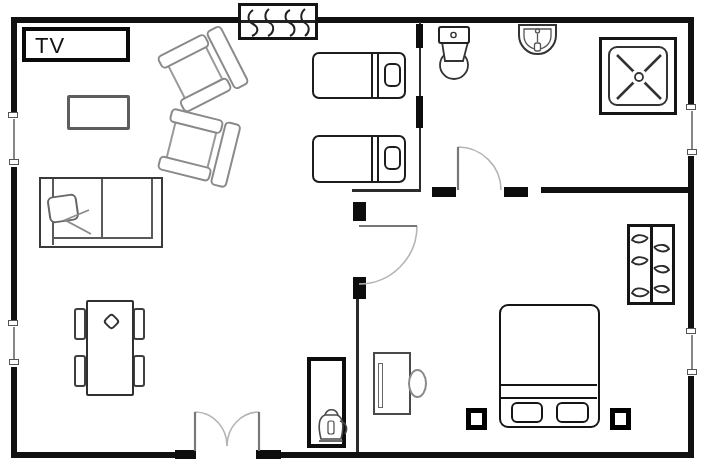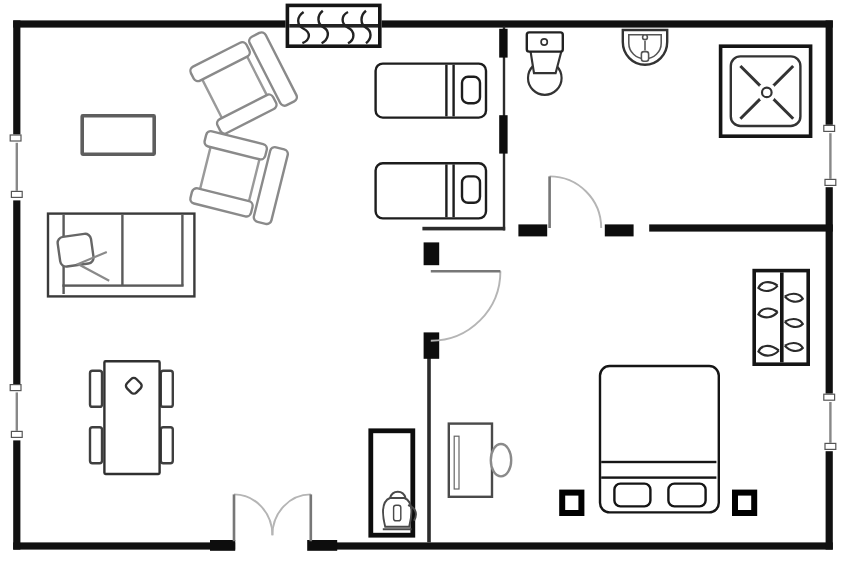--- a/index.html
+++ b/index.html
@@ -125,6 +125,9 @@
   <div class="jamb" style="left:175px;top:450px;width:21px;height:9px;"></div>
   <div class="jamb" style="left:256px;top:450px;width:25px;height:9px;"></div>
 
+  <div class="furn tvbox">
+    <span>TV</span>
+  </div>
 
   <div class="furn rack">
     <div class="rail"></div>

